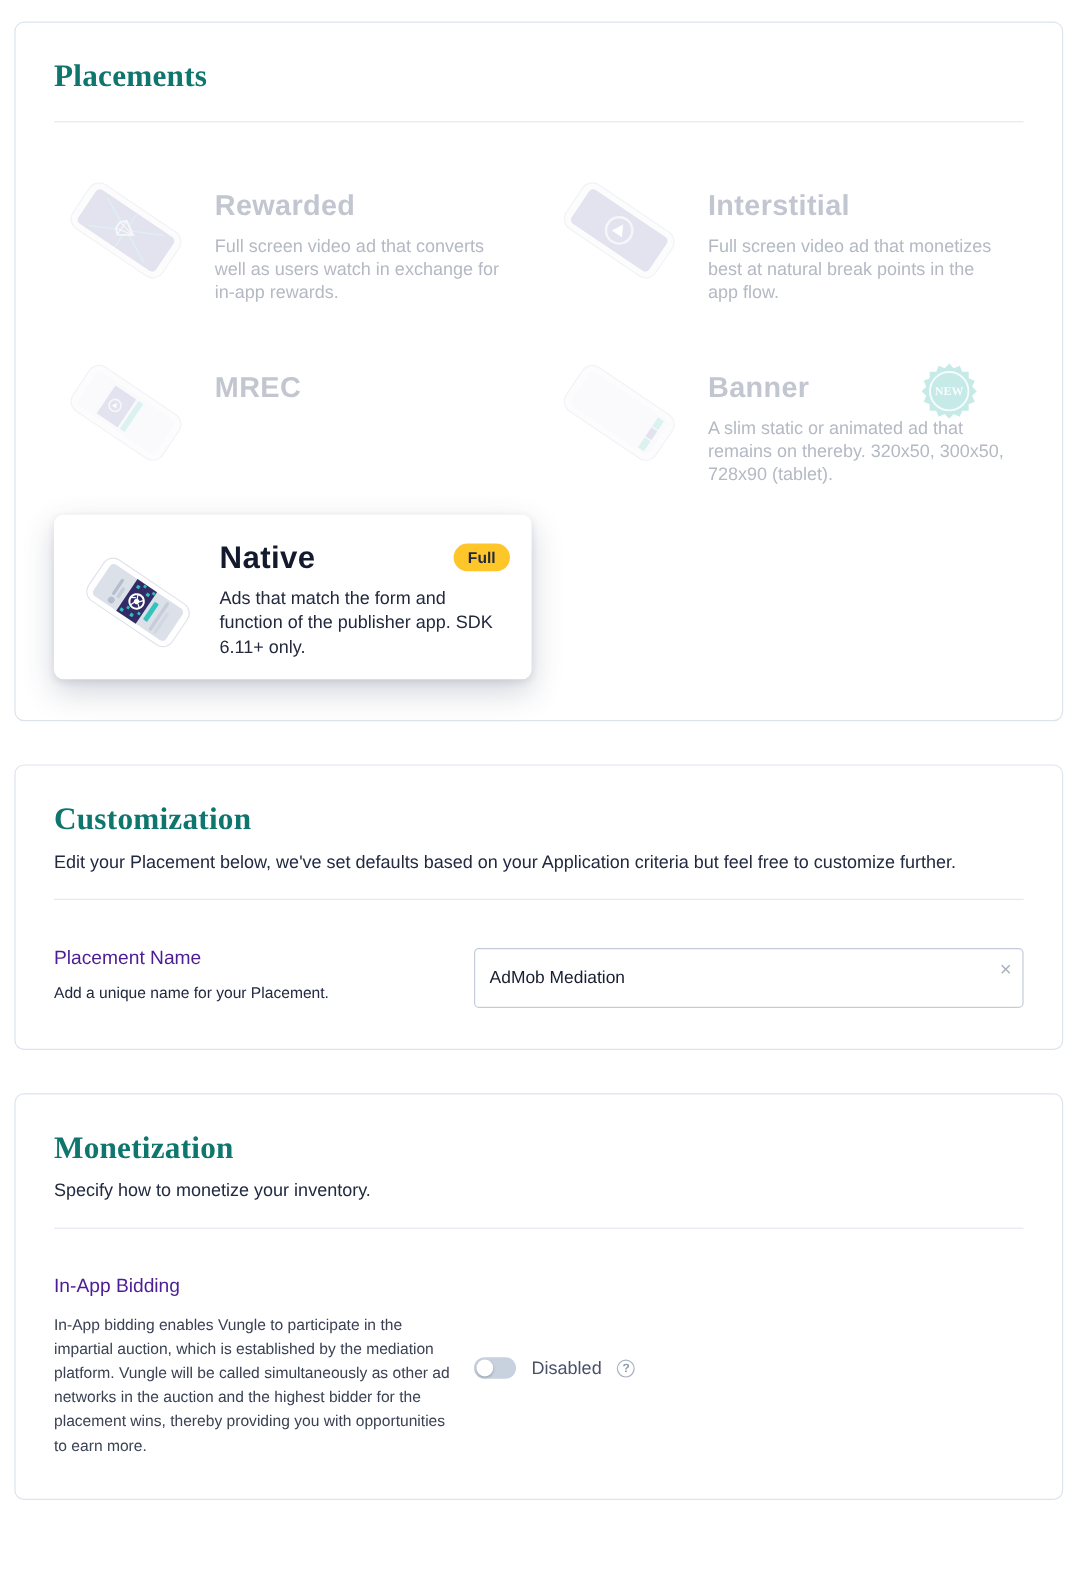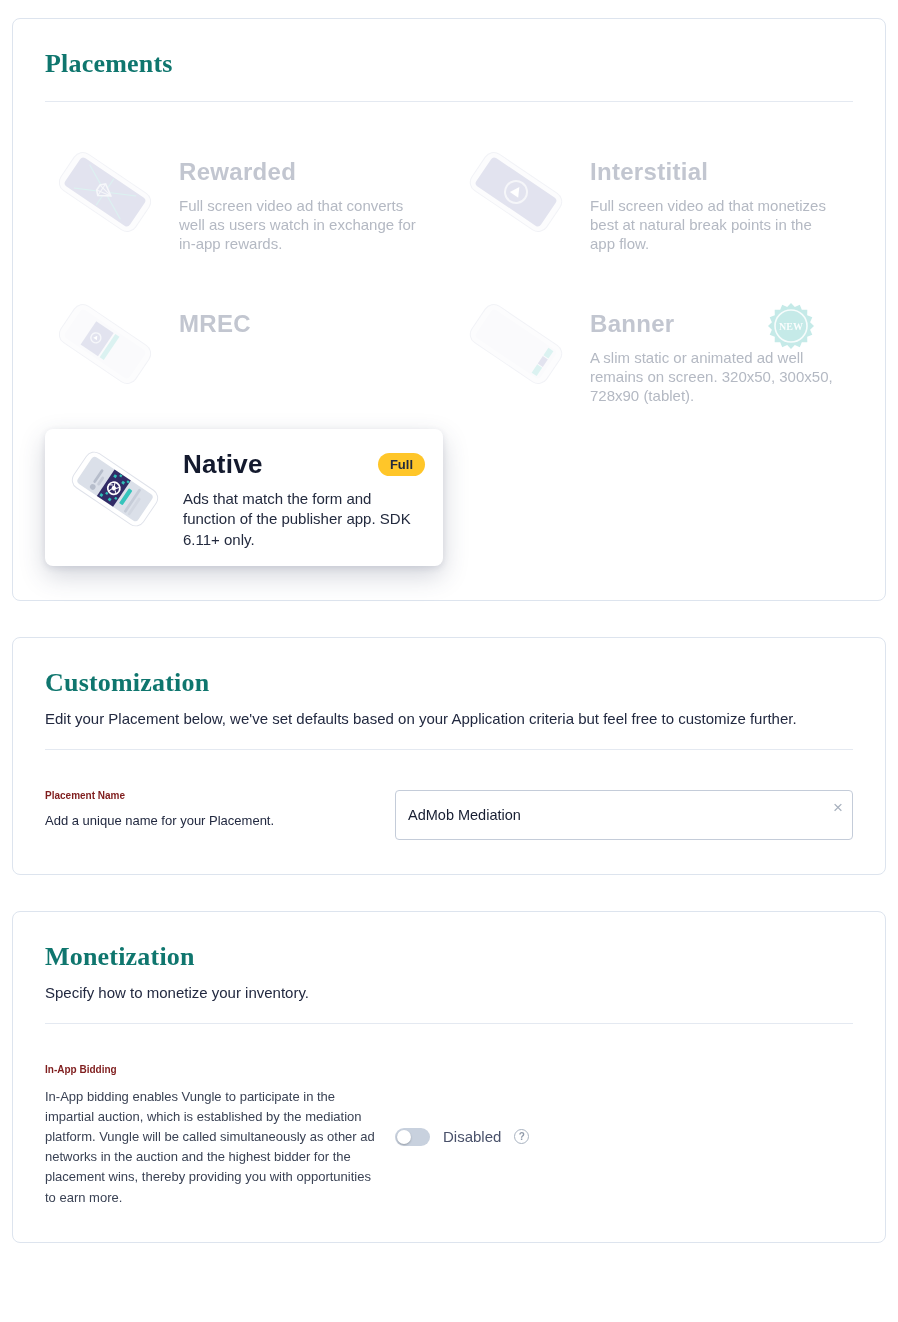--- a/index.html
+++ b/index.html
@@ -198,7 +198,7 @@
       </div>
       <div>
         <div class="ptitle">Banner</div>
-        <div class="pdesc">A slim static or animated ad well remains on screen. 320x50, 300x50, 728x90 (tablet).</div>
+        <div class="pdesc">A slim static or animated ad that remains on thereby. 320x50, 300x50, 728x90 (tablet).</div>
       </div>
       <div class="new-badge">
         <svg width="48" height="48" viewBox="0 0 48 48">

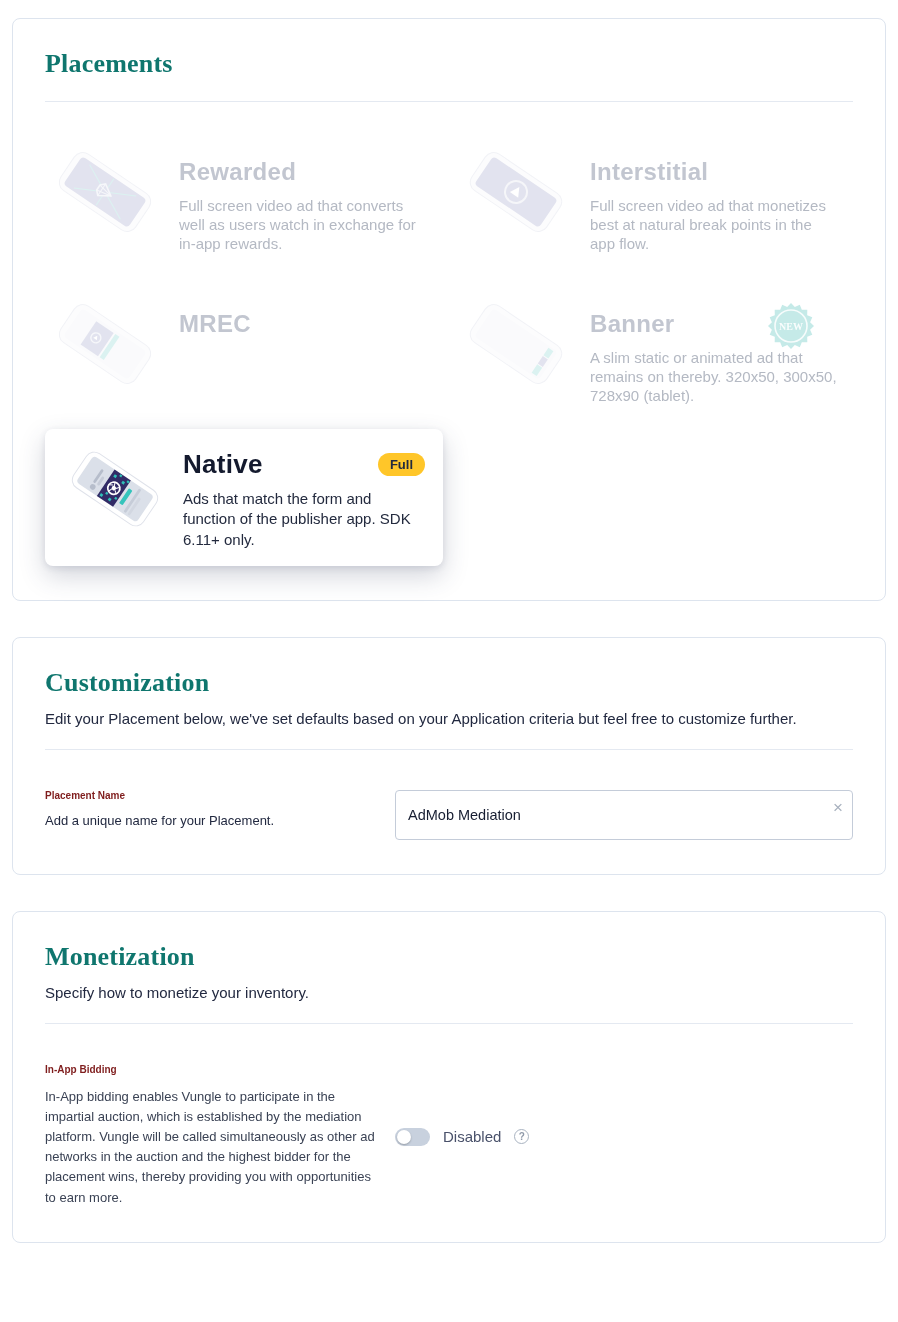--- a/index.html
+++ b/index.html
@@ -59,6 +59,7 @@
     display:flex; gap:12px;
     cursor:pointer;
     position:relative;
+    align-items:flex-end;
   }
   .native-card .picon { width:112px; height:96px; flex:0 0 112px; }
   .native-card .ntext { flex:1; padding-top:8px; }

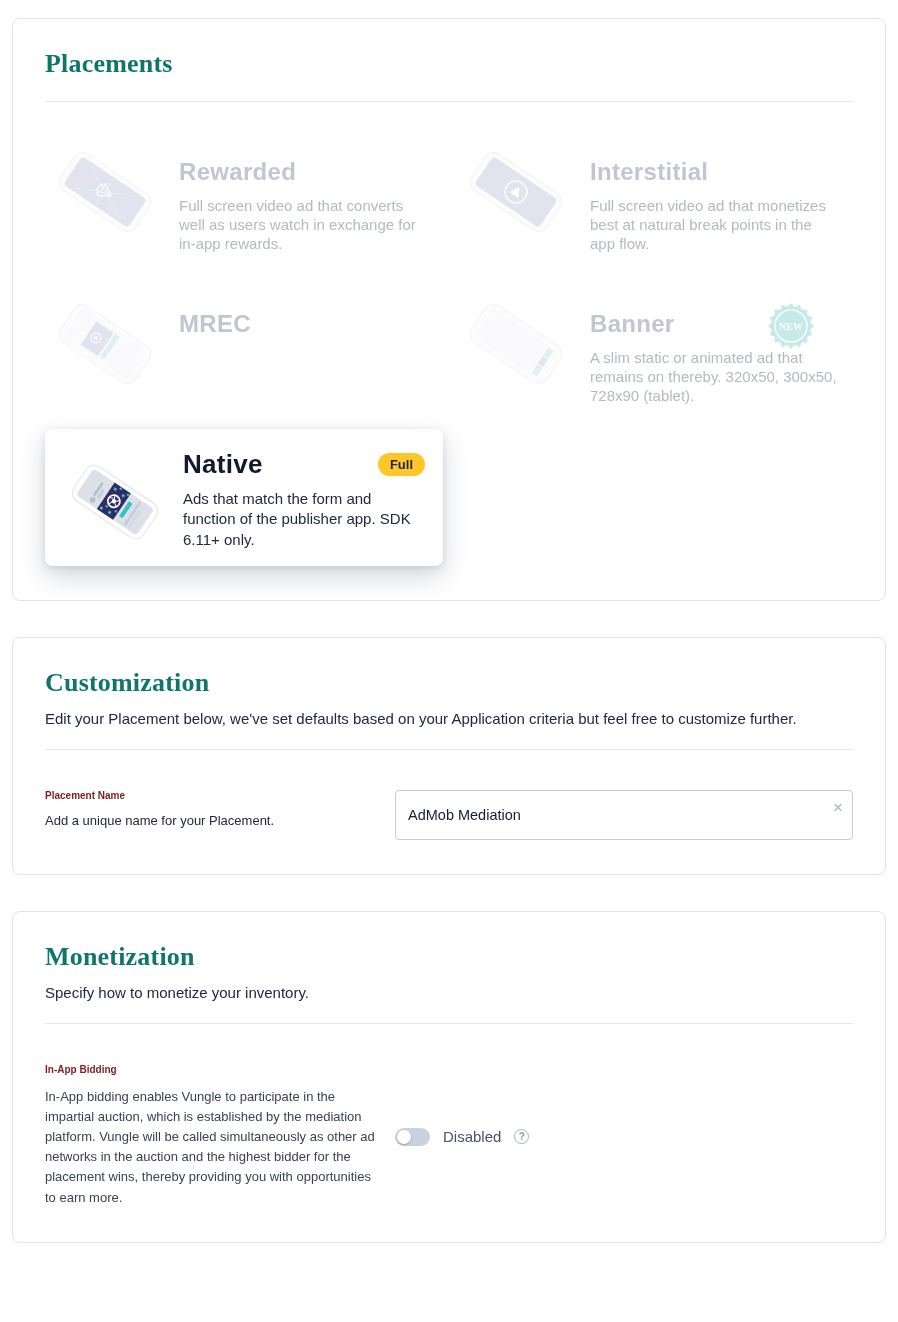--- a/index.html
+++ b/index.html
@@ -79,7 +79,7 @@
   
   .field-row { display:flex; margin-top:40px; }
   .field-left { width:350px; flex:0 0 350px; }
-  .field-label { font-size:10px; font-weight:700; color:#7f1d1d; margin-bottom:12px; }
+  .field-label { font-size:16px; font-weight:400; color:#4c1d95; margin-bottom:12px; }
   .field-help { font-size:13px; color:#222940; }
   .input-wrap { position:relative; flex:1; max-width:462px; }
   .text-input {

